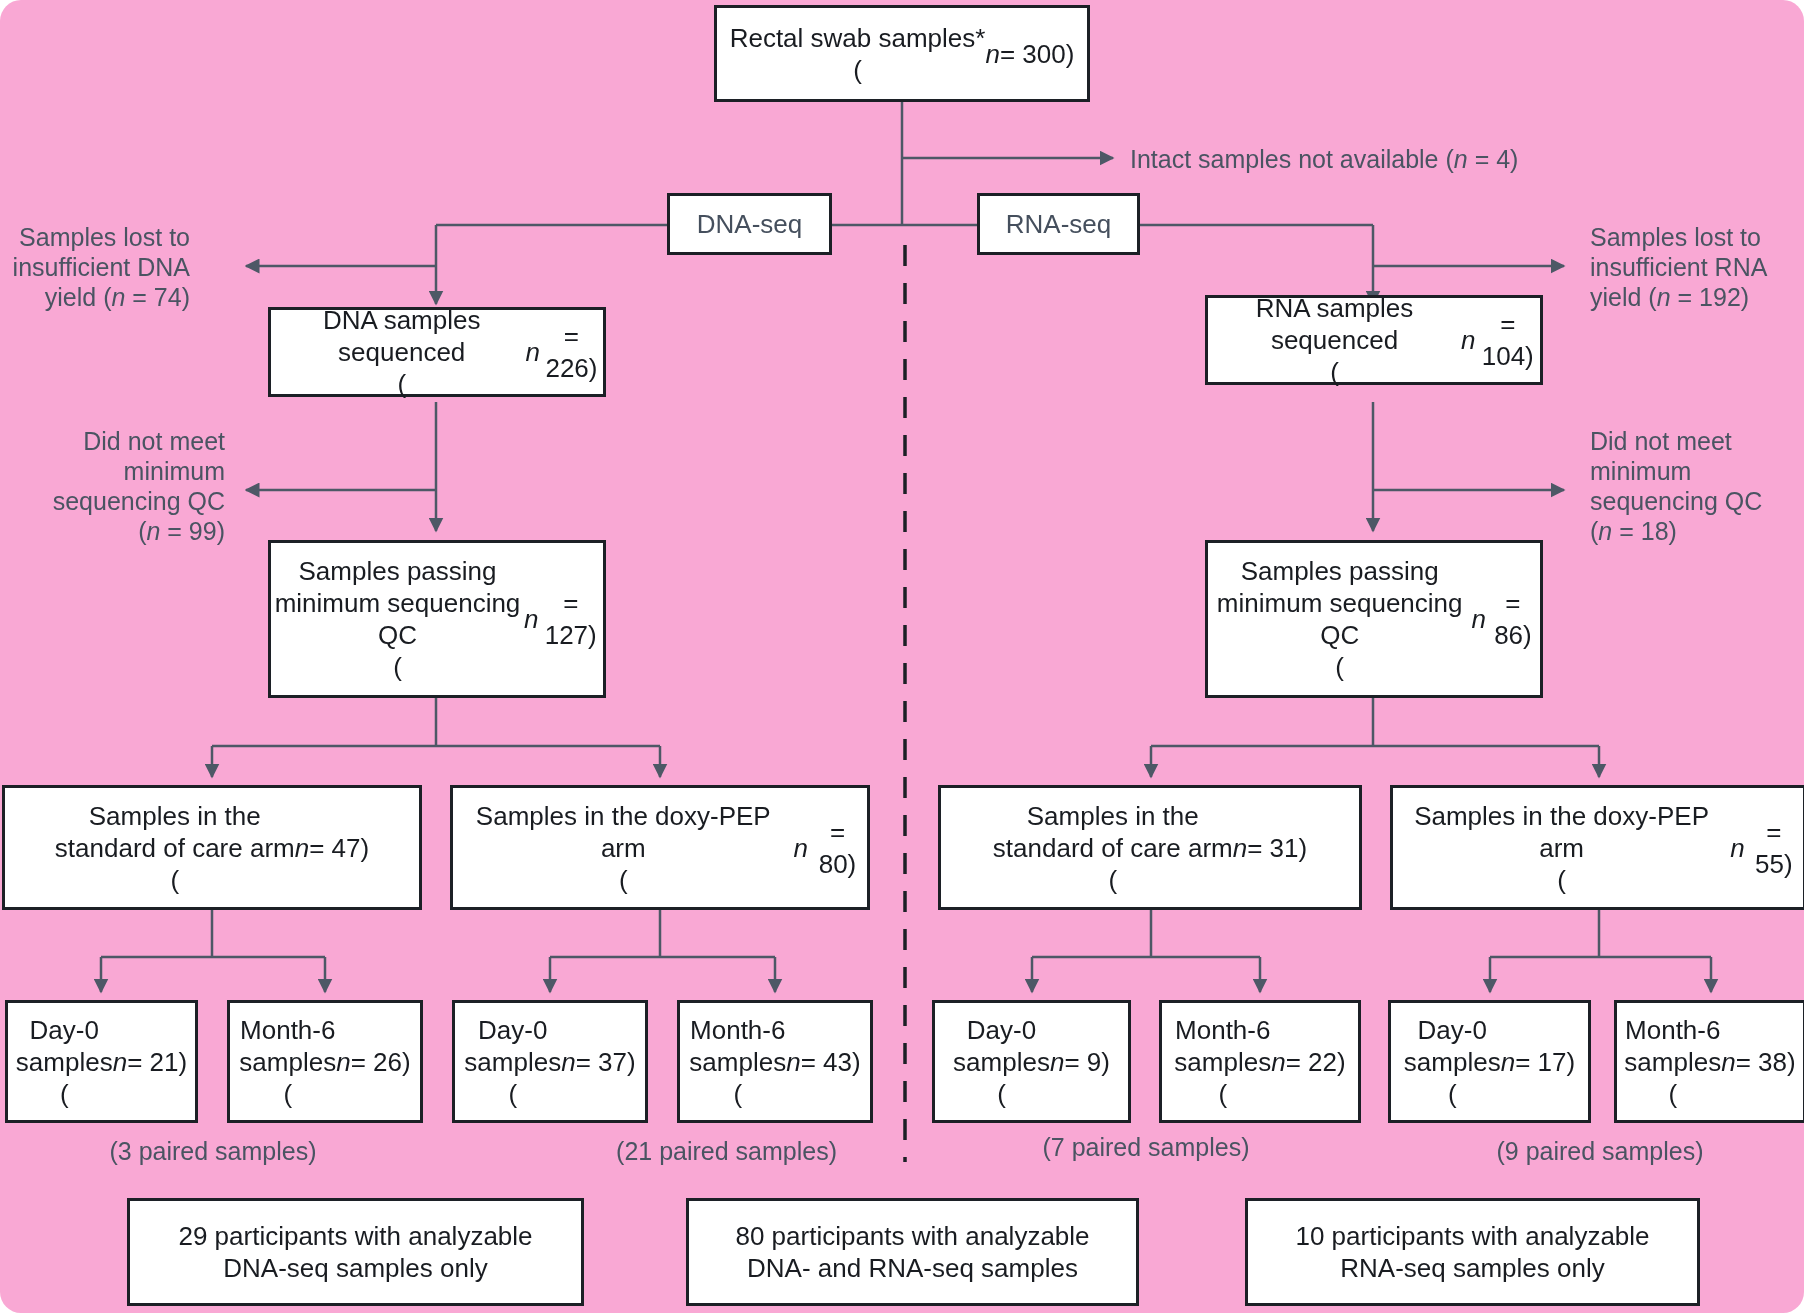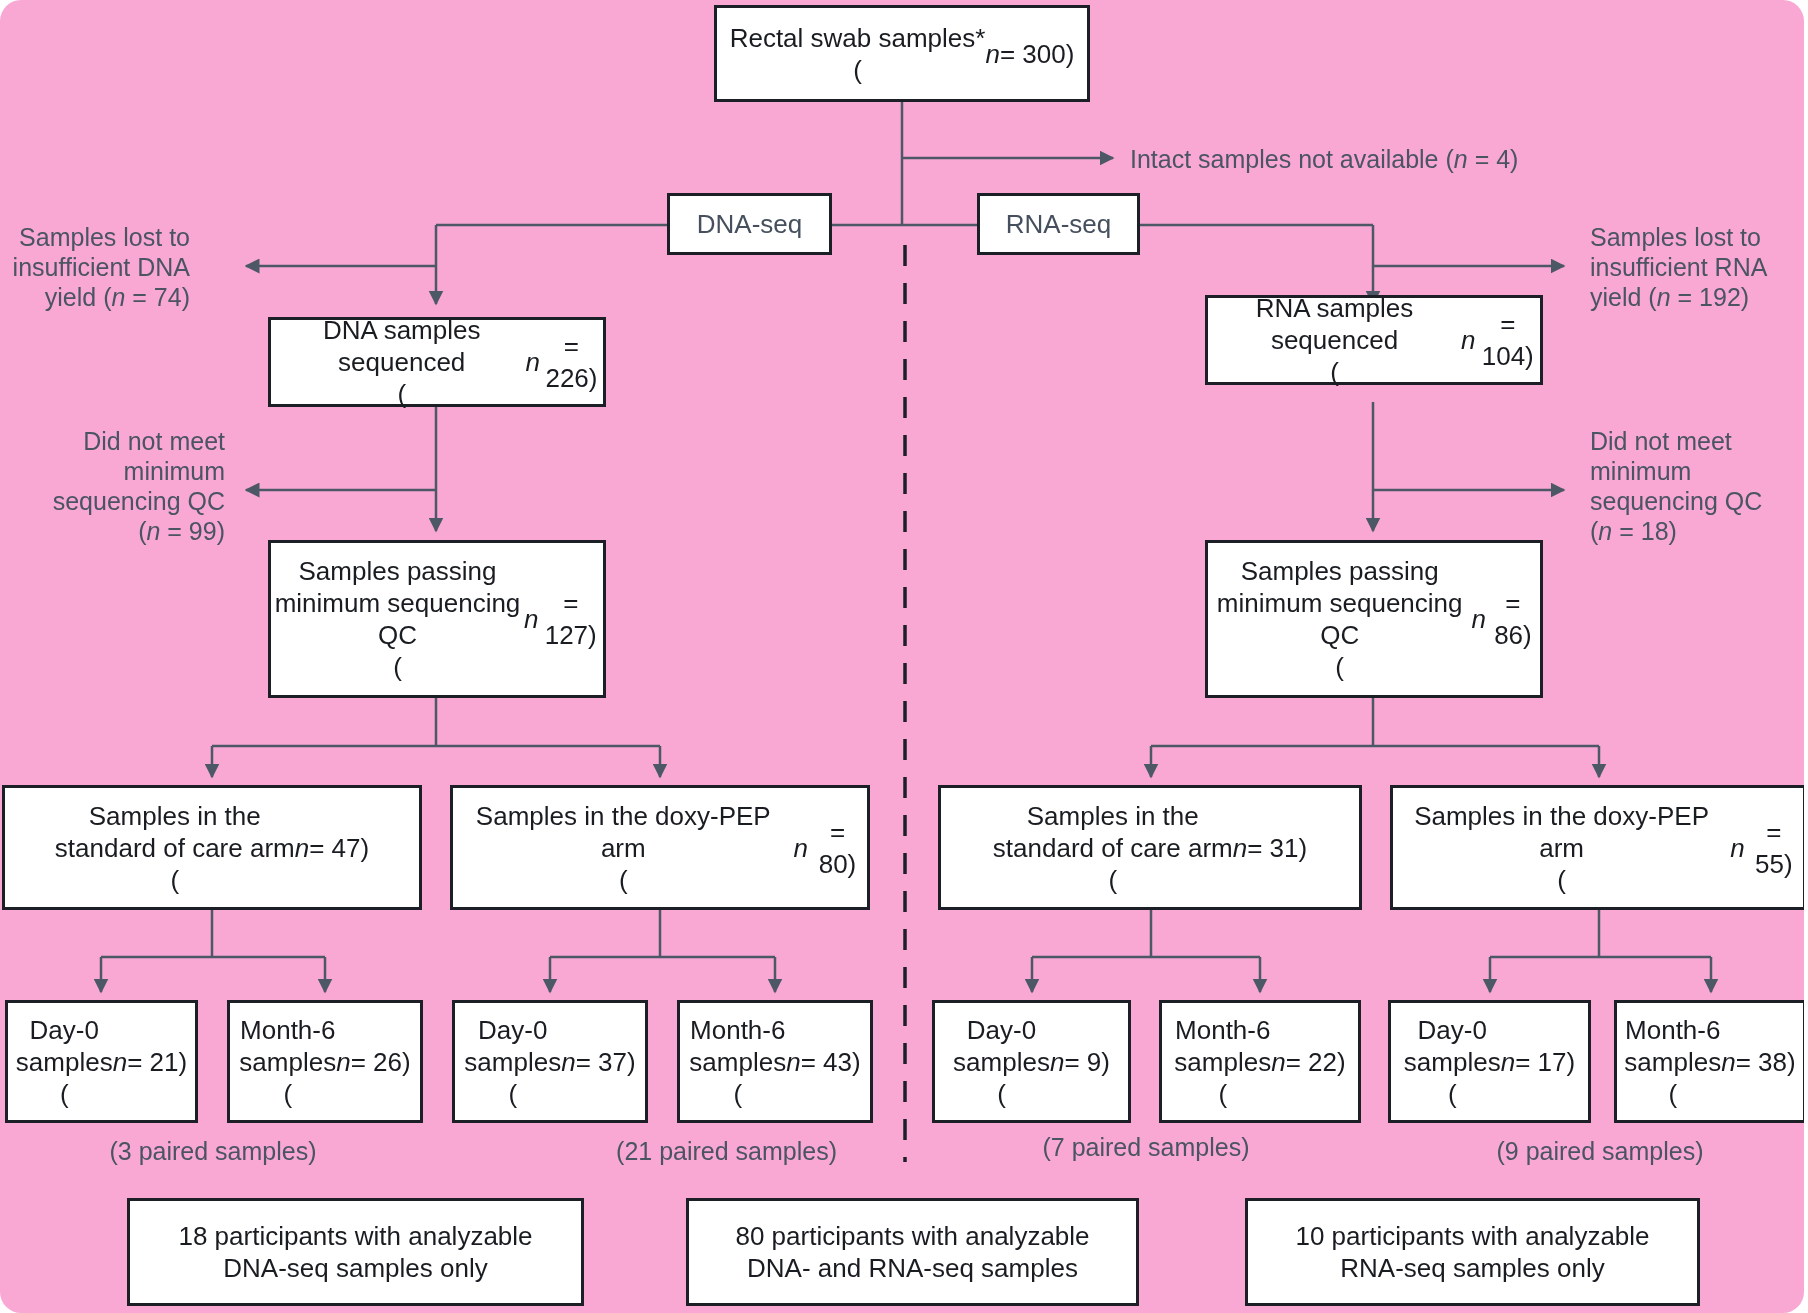--- a/index.html
+++ b/index.html
@@ -96,7 +96,7 @@
 insufficient DNA
 yield (<i>n</i> = 74)</div>
 
-  <div class="bx" style="left:268px;top:317px;width:338px;height:90px;padding-left:7px;">DNA samples sequenced
+  <div class="bx" style="left:268px;top:307px;width:338px;height:90px;padding-left:7px;">DNA samples sequenced
 (<i>n</i> = 226)</div>
 
   <div class="lbl r" style="left:0px;top:426px;width:225px;">Did not meet

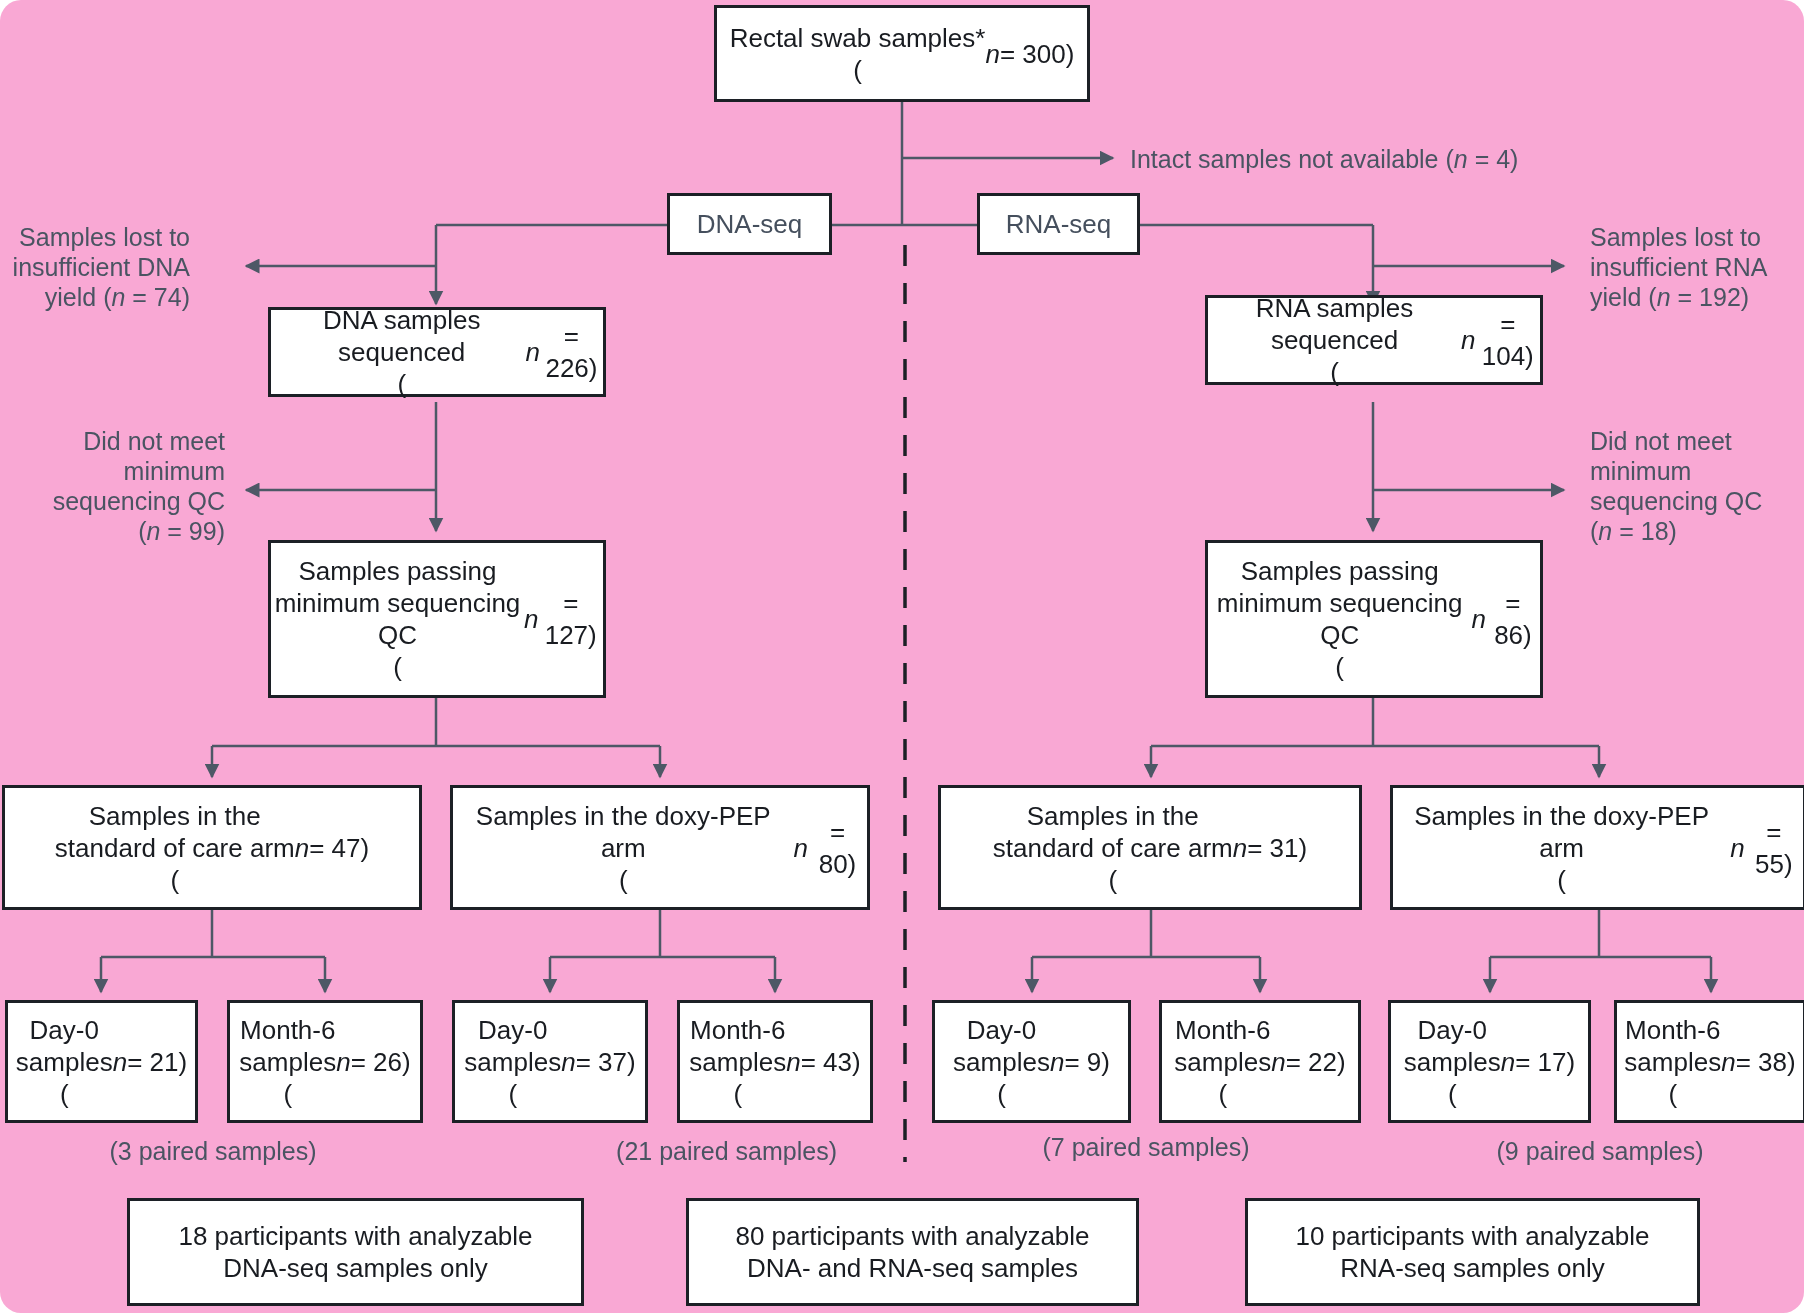--- a/index.html
+++ b/index.html
@@ -168,7 +168,7 @@
 (<i>n</i> = 38)</div>
   <div class="lbl c" style="left:1425px;top:1136px;width:350px;">(9 paired samples)</div>
 
-  <div class="bx" style="left:127px;top:1198px;width:457px;height:108px;">18 participants with analyzable
+  <div class="bx" style="left:127px;top:1198px;width:457px;height:108px;">29 participants with analyzable
 DNA-seq samples only</div>
   <div class="bx" style="left:686px;top:1198px;width:453px;height:108px;">80 participants with analyzable
 DNA- and RNA-seq samples</div>

